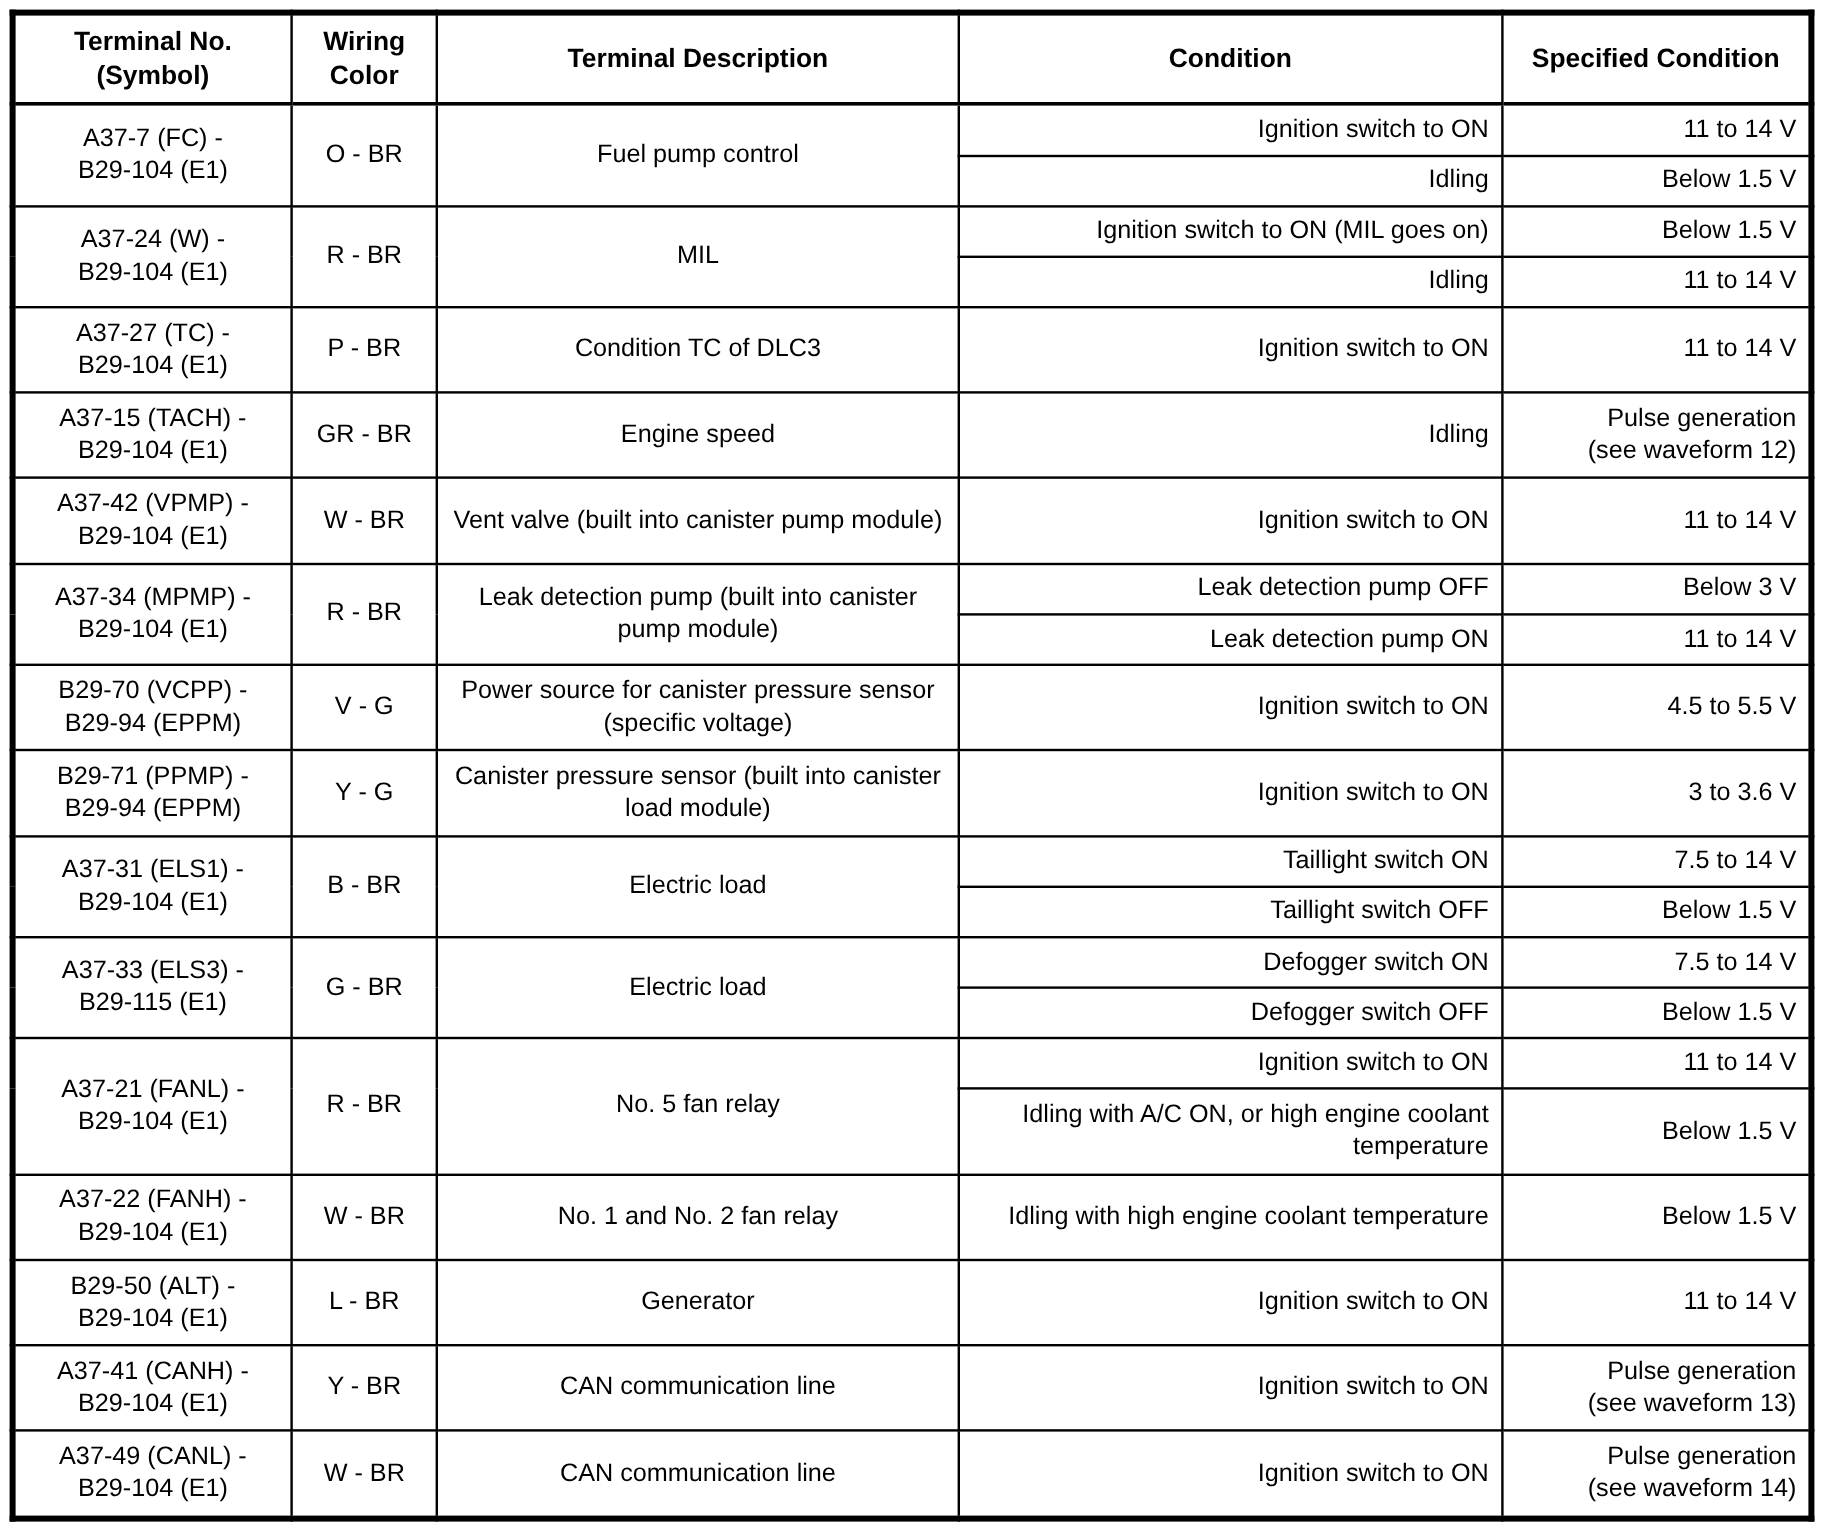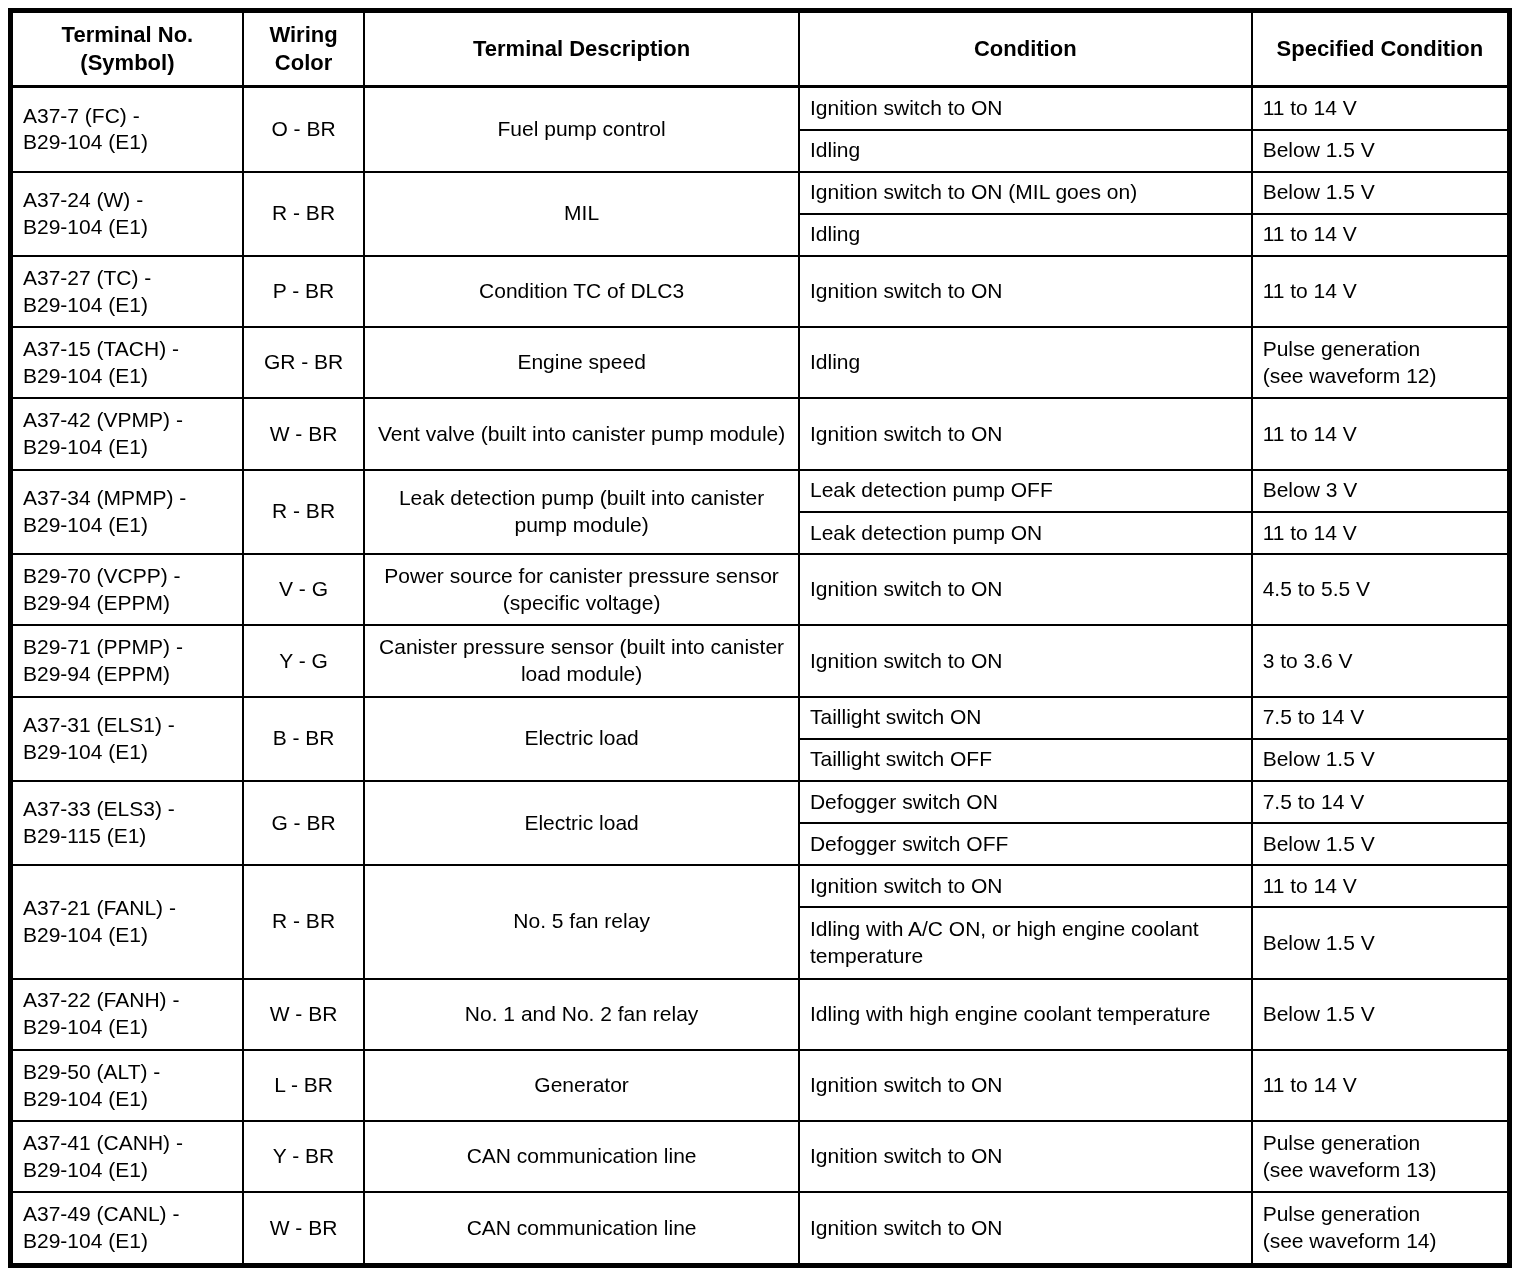--- a/index.html
+++ b/index.html
@@ -40,7 +40,7 @@
     padding: 8px 6px;
     border-bottom: 3px solid #000000;
   }
-  td.col-terminal  { text-align: left; }
+  td.col-terminal  { text-align: center; }
   td.col-color     { text-align: center; }
   td.col-desc      { text-align: center; }
   td.col-condition { text-align: left; }

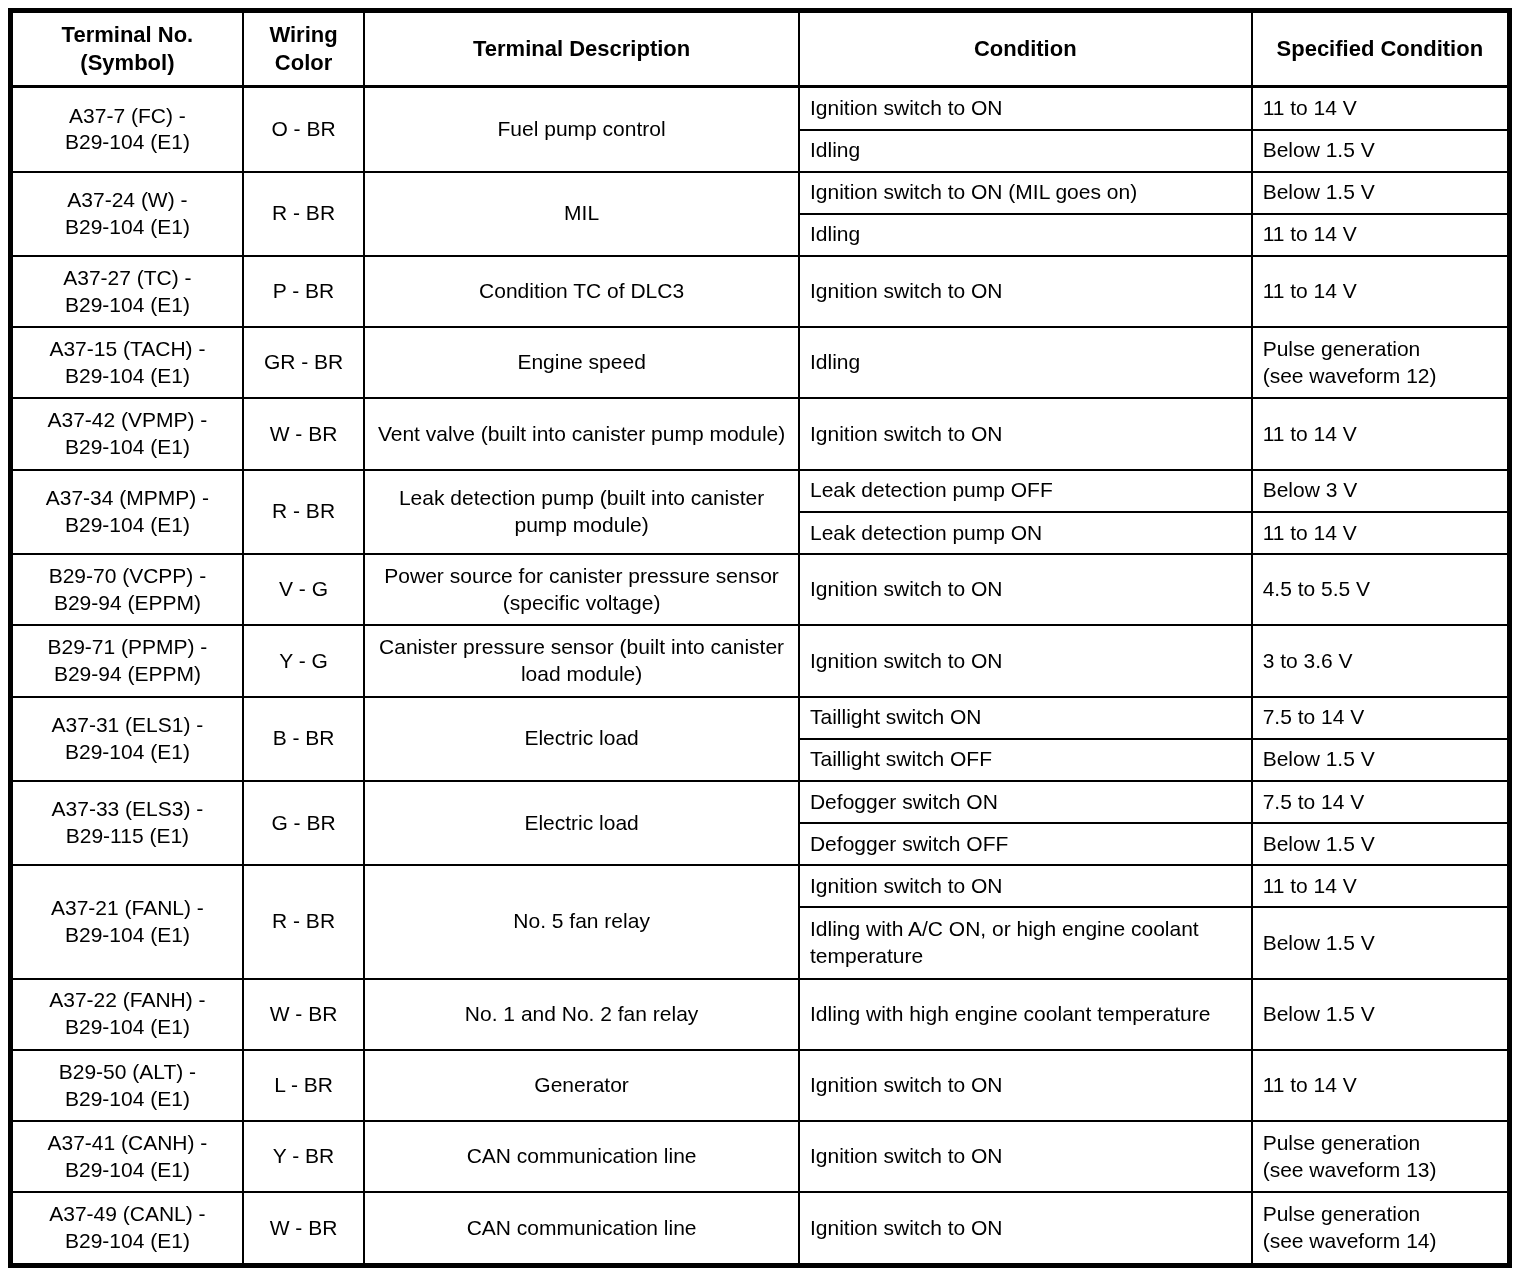--- a/index.html
+++ b/index.html
@@ -43,7 +43,7 @@
   td.col-terminal  { text-align: center; }
   td.col-color     { text-align: center; }
   td.col-desc      { text-align: center; }
-  td.col-condition { text-align: left; }
+  td.col-condition { text-align: right; }
   td.col-specified { text-align: left; }
   tr.sub-row td { border-top-width: 1px; }
 </style>

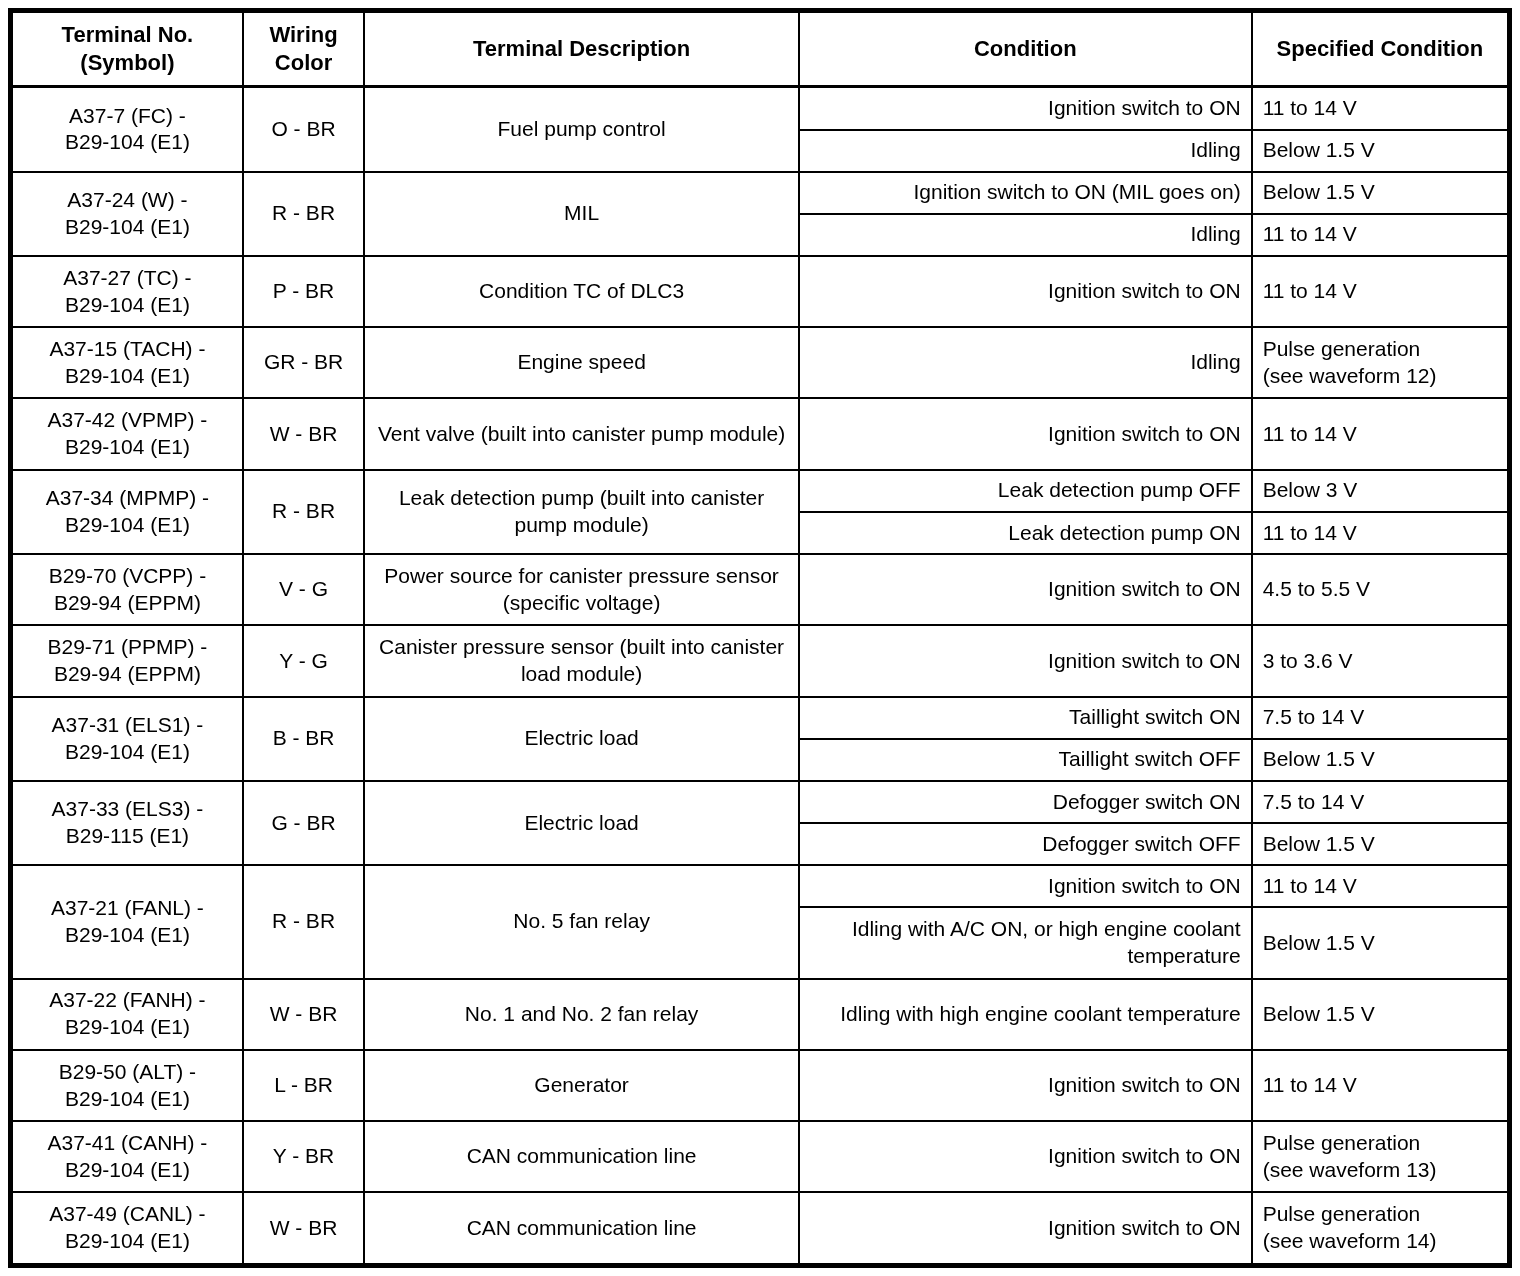--- a/index.html
+++ b/index.html
@@ -44,7 +44,7 @@
   td.col-color     { text-align: center; }
   td.col-desc      { text-align: center; }
   td.col-condition { text-align: right; }
-  td.col-specified { text-align: left; }
+  td.col-specified { text-align: right; }
   tr.sub-row td { border-top-width: 1px; }
 </style>
 </head>

